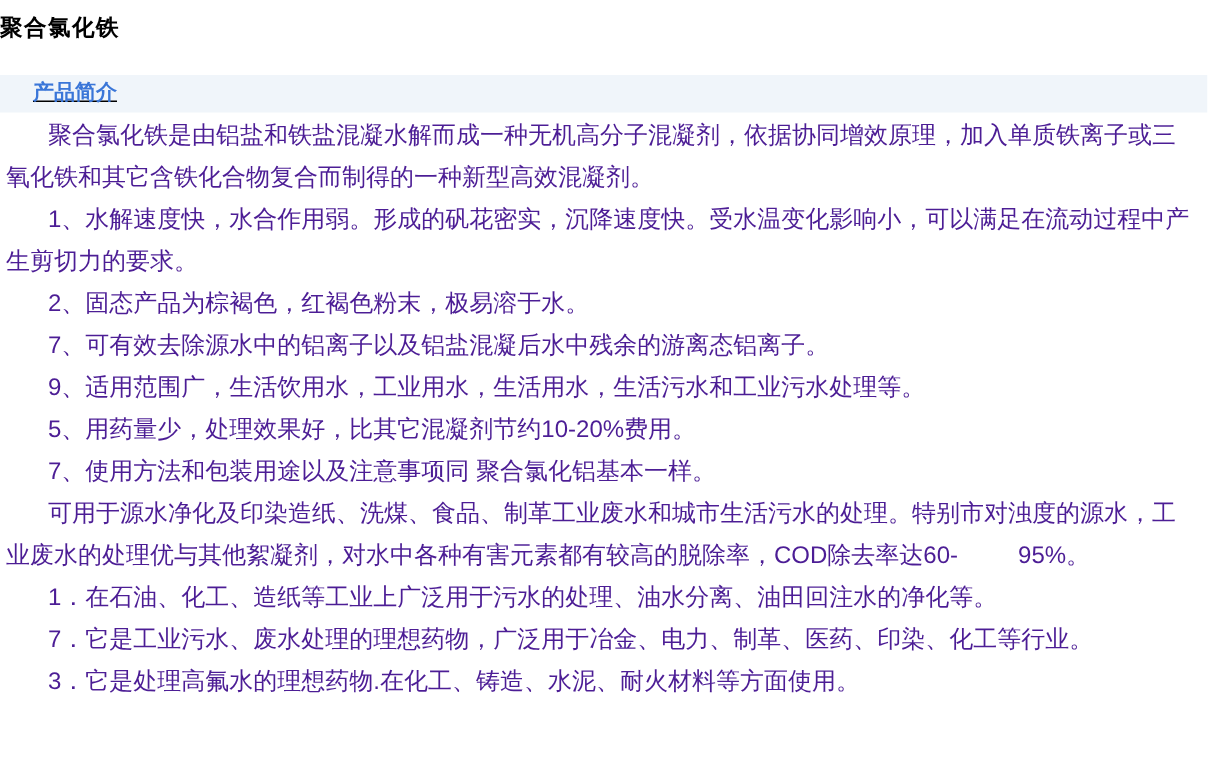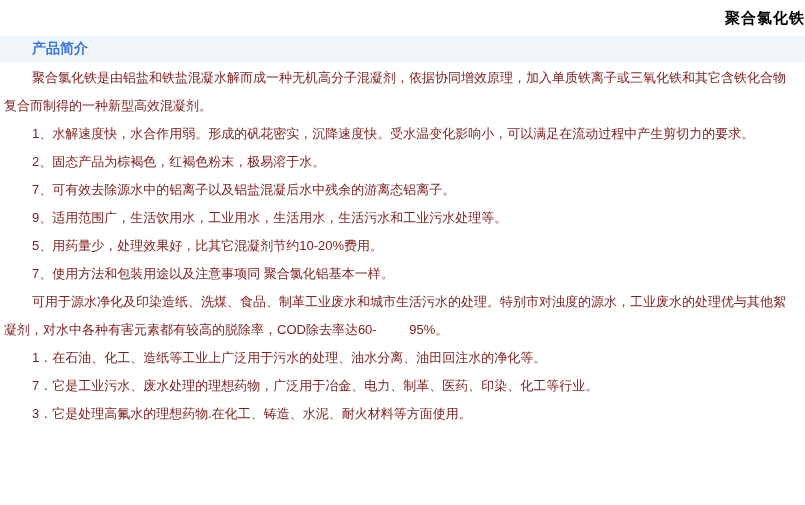--- a/index.html
+++ b/index.html
@@ -14,7 +14,7 @@
   .page-title {
     margin: 0;
     padding: 9px 0 3px 0;
-    text-align: right;
+    text-align: left;
     font-size: 15px;
     font-weight: 700;
     color: #000000;

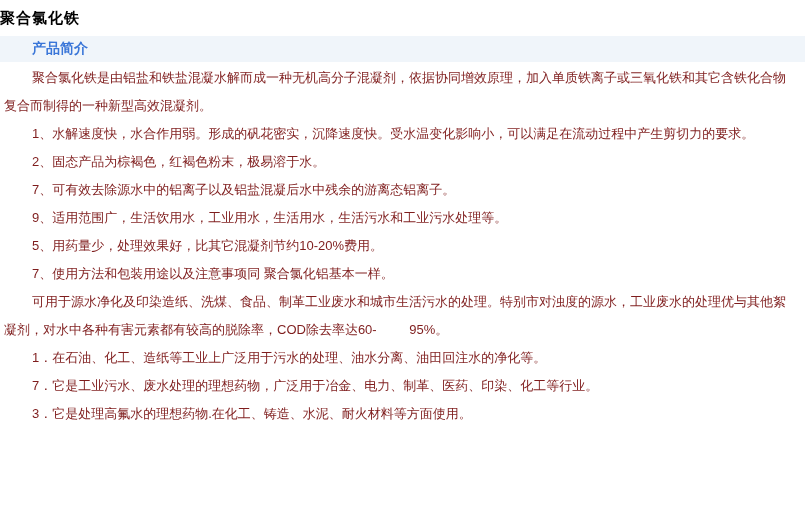--- a/index.html
+++ b/index.html
@@ -21,9 +21,10 @@
     letter-spacing: 1px;
   }
   .section-band {
-    margin: 5px 0 2px 0;
-    padding: 3px 0 4px 32px;
+    margin: 19px 0 2px 0;
+    padding: 3px 0 4px 22px;
     background: #f0f5fa;
+    text-decoration: underline;
   }
   .section-band h2 {
     margin: 0;

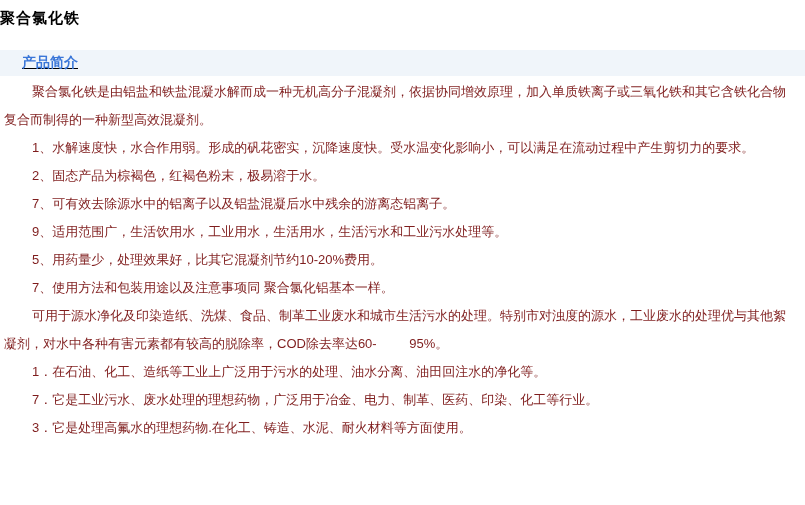--- a/index.html
+++ b/index.html
@@ -35,9 +35,9 @@
   }
   .section p {
     margin: 0 8px 0 4px;
-    font-size: 13px;
+    font-size: 16px;
     line-height: 28px;
-    color: #7f1d1d;
+    color: #4c1d95;
     text-indent: 28px;
     white-space: pre-wrap;
   }

